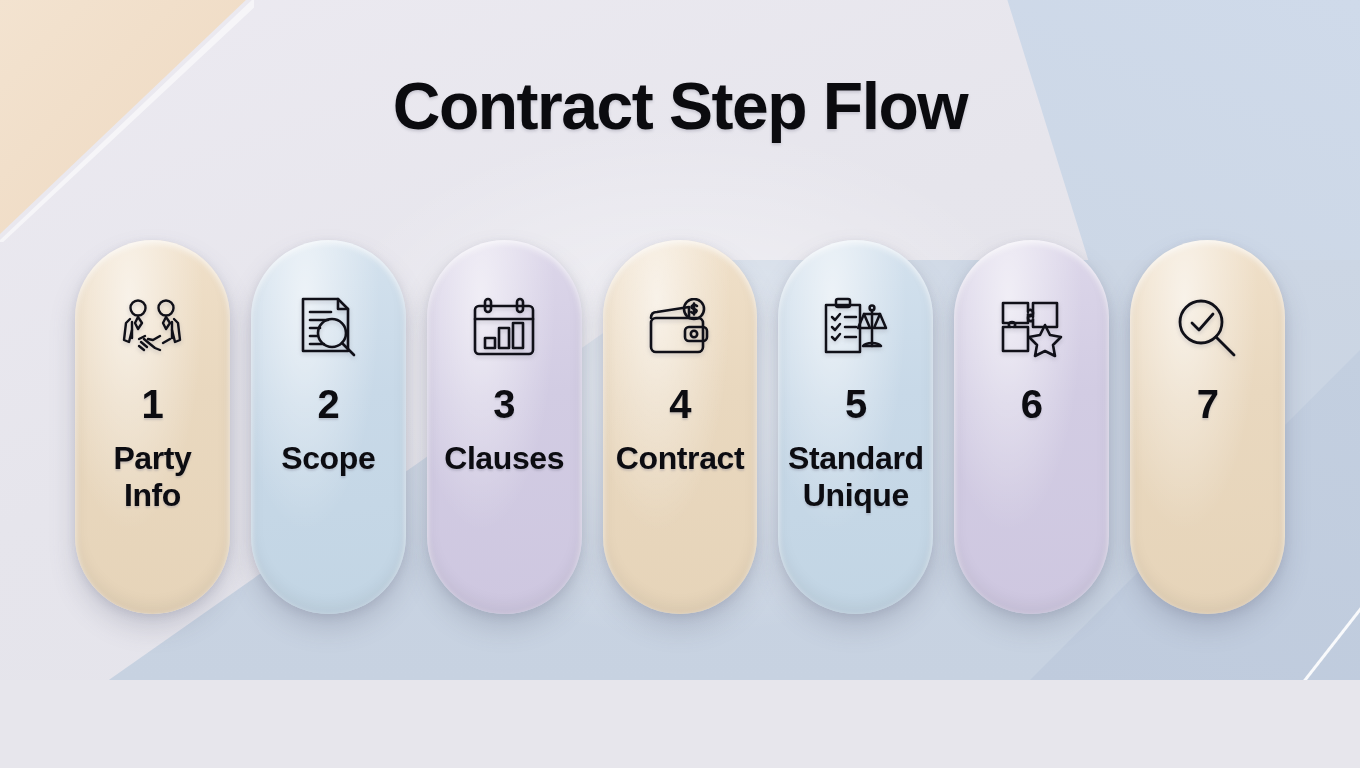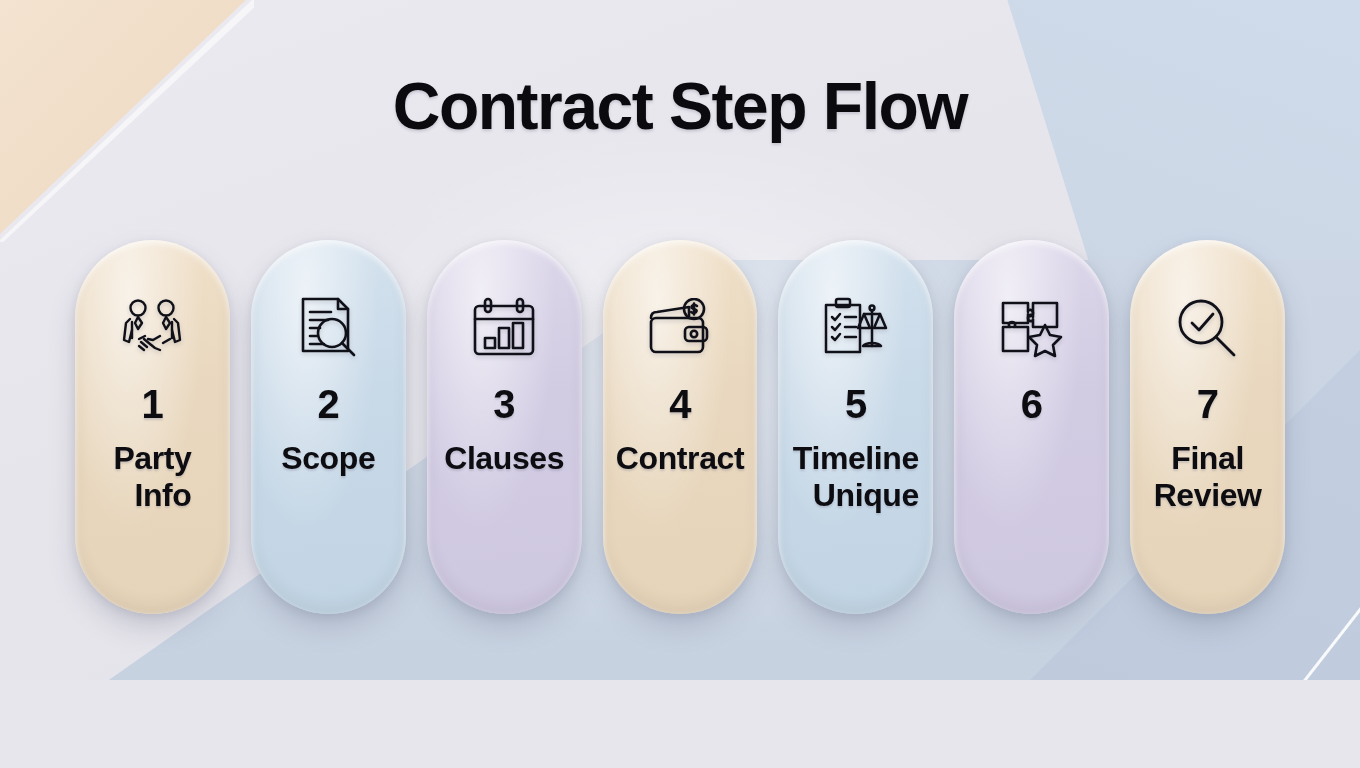--- a/index.html
+++ b/index.html
@@ -299,7 +299,7 @@
       </div>
       <div class="step-number">5</div>
       <div class="step-label">
-        <span>Timeline</span>
+        <span>Standard</span>
         <span class="l2">Unique</span>
       </div>
     </div>

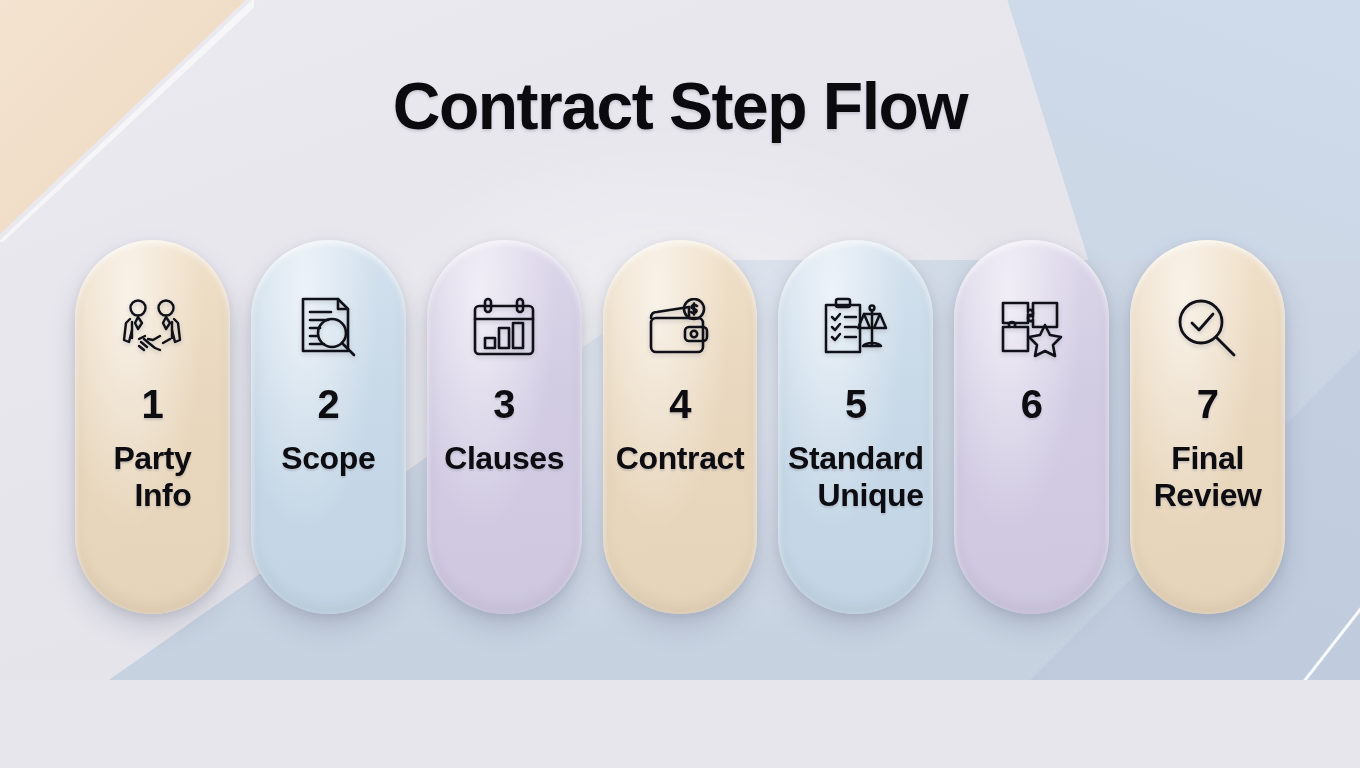--- a/index.html
+++ b/index.html
@@ -325,10 +325,6 @@
         </svg>
       </div>
       <div class="step-number">7</div>
-      <div class="step-label">
-        <span>Final</span>
-        <span class="l2">Review</span>
-      </div>
     </div>
 
   </div>

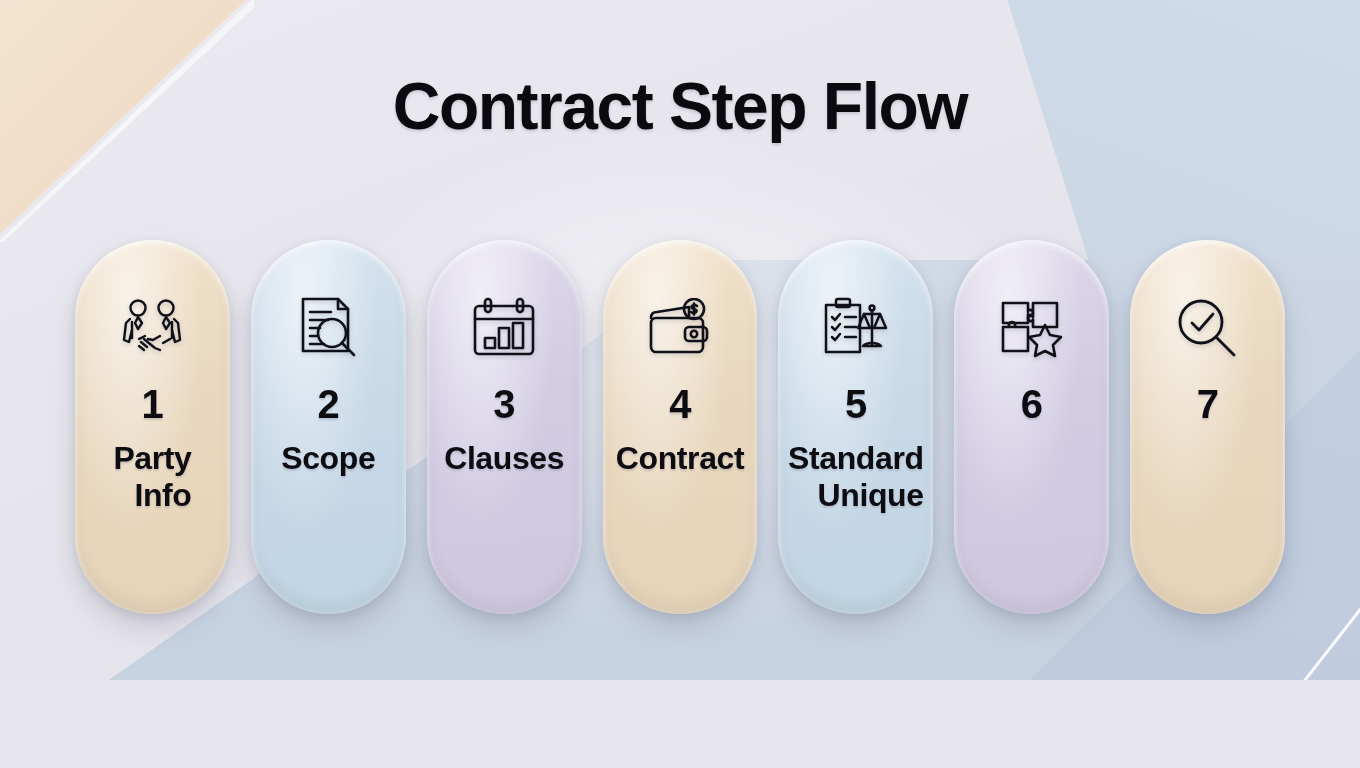--- a/index.html
+++ b/index.html
@@ -171,7 +171,7 @@
     letter-spacing: -0.4px;
     text-shadow: 0 2px 2px rgba(120,120,140,0.28);
   }
-  .step-label .l2 { display: block; text-align: right; }
+  .step-label .l2 { display: block; }
 </style>
 </head>
 <body>

